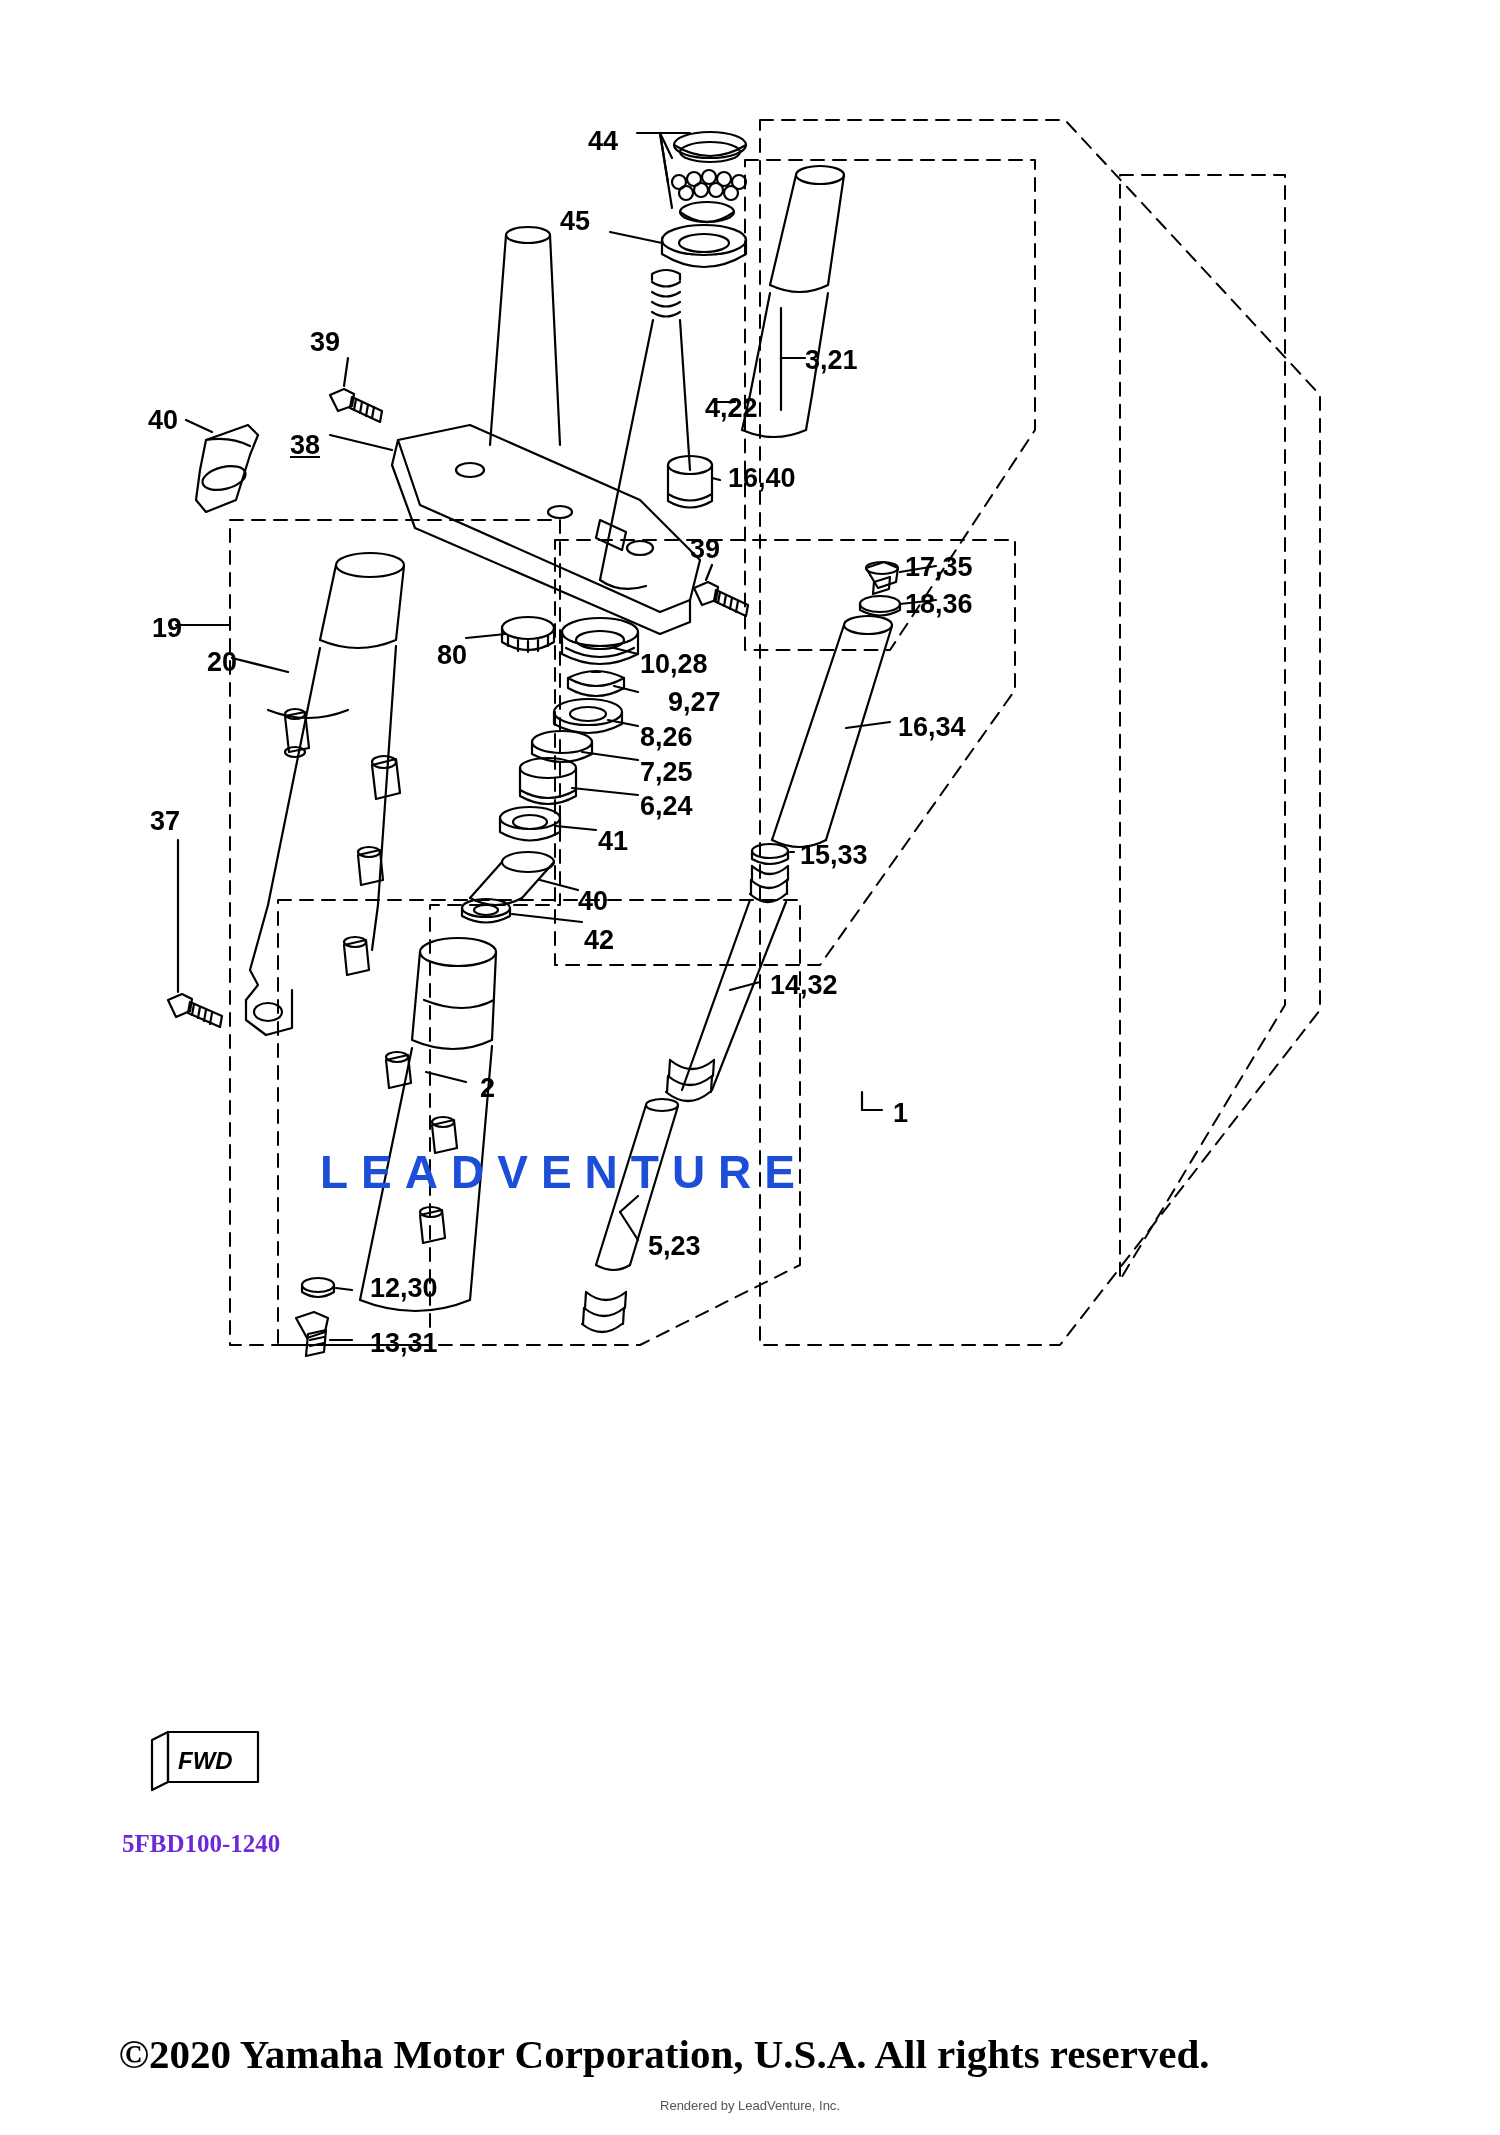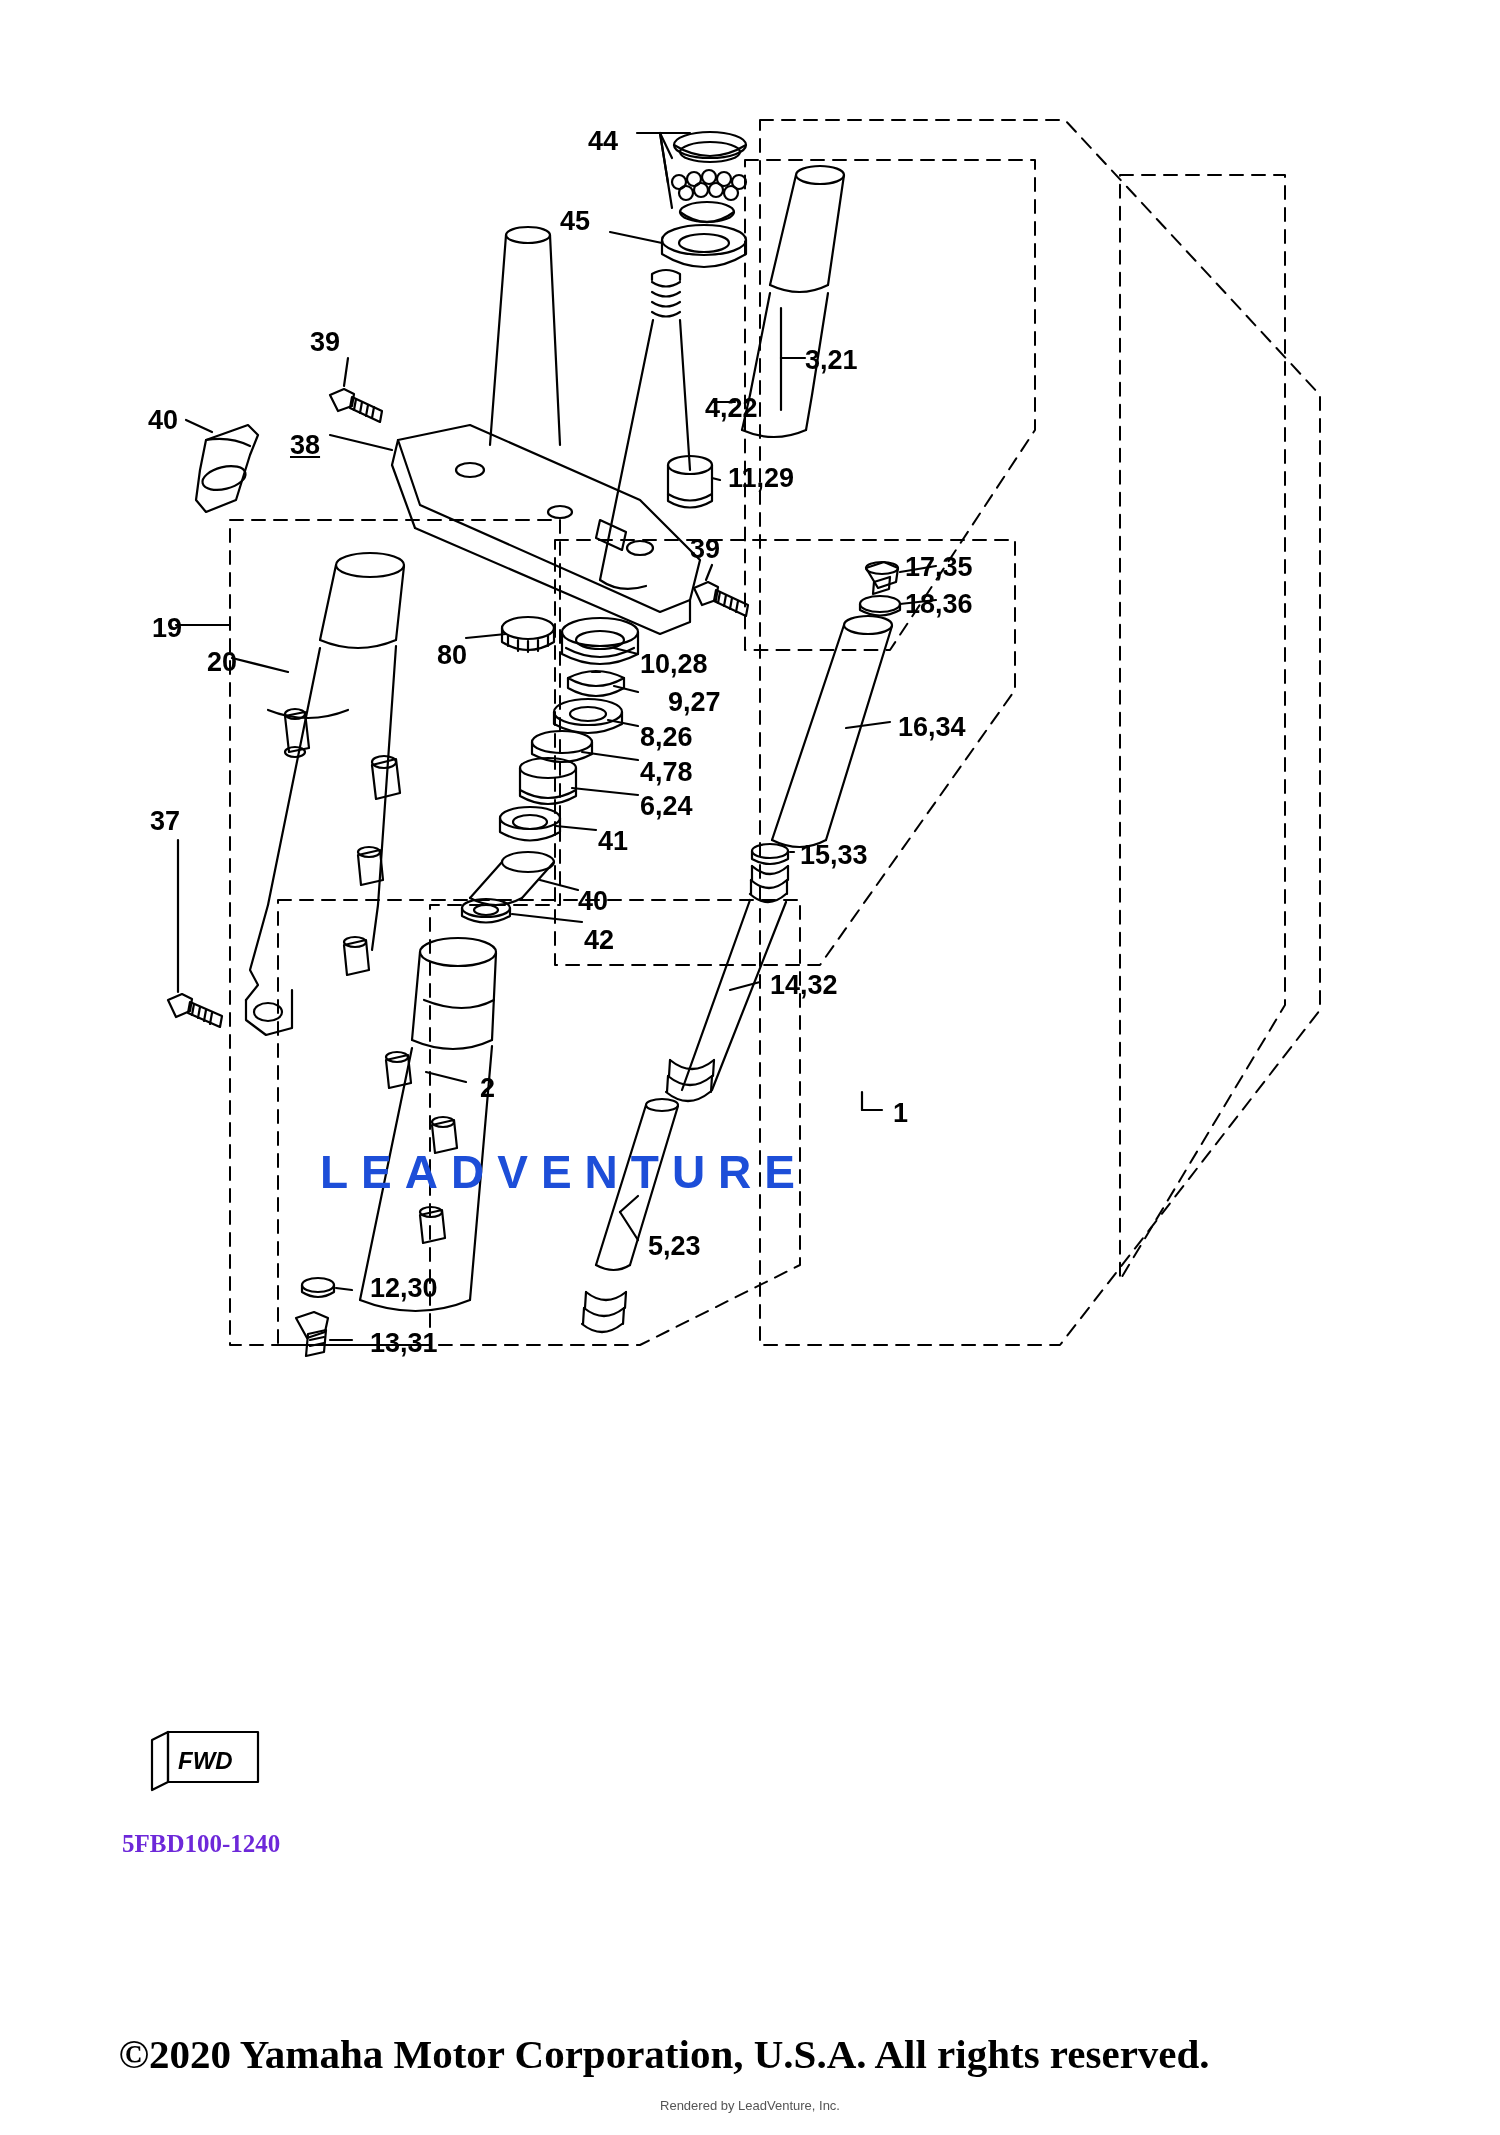--- a/index.html
+++ b/index.html
@@ -427,7 +427,7 @@
     <div class="callout" style="left:705px;  top:393px;">4,22</div>
     <div class="callout" style="left:148px;  top:405px;">40</div>
     <div class="callout" style="left:290px;  top:430px;text-decoration:underline;">38</div>
-    <div class="callout" style="left:728px;  top:463px;">11,29</div>
+    <div class="callout" style="left:728px;  top:463px;">16,40</div>
     <div class="callout" style="left:690px;  top:534px;">39</div>
     <div class="callout" style="left:905px;  top:552px;">17,35</div>
     <div class="callout" style="left:905px;  top:589px;">18,36</div>

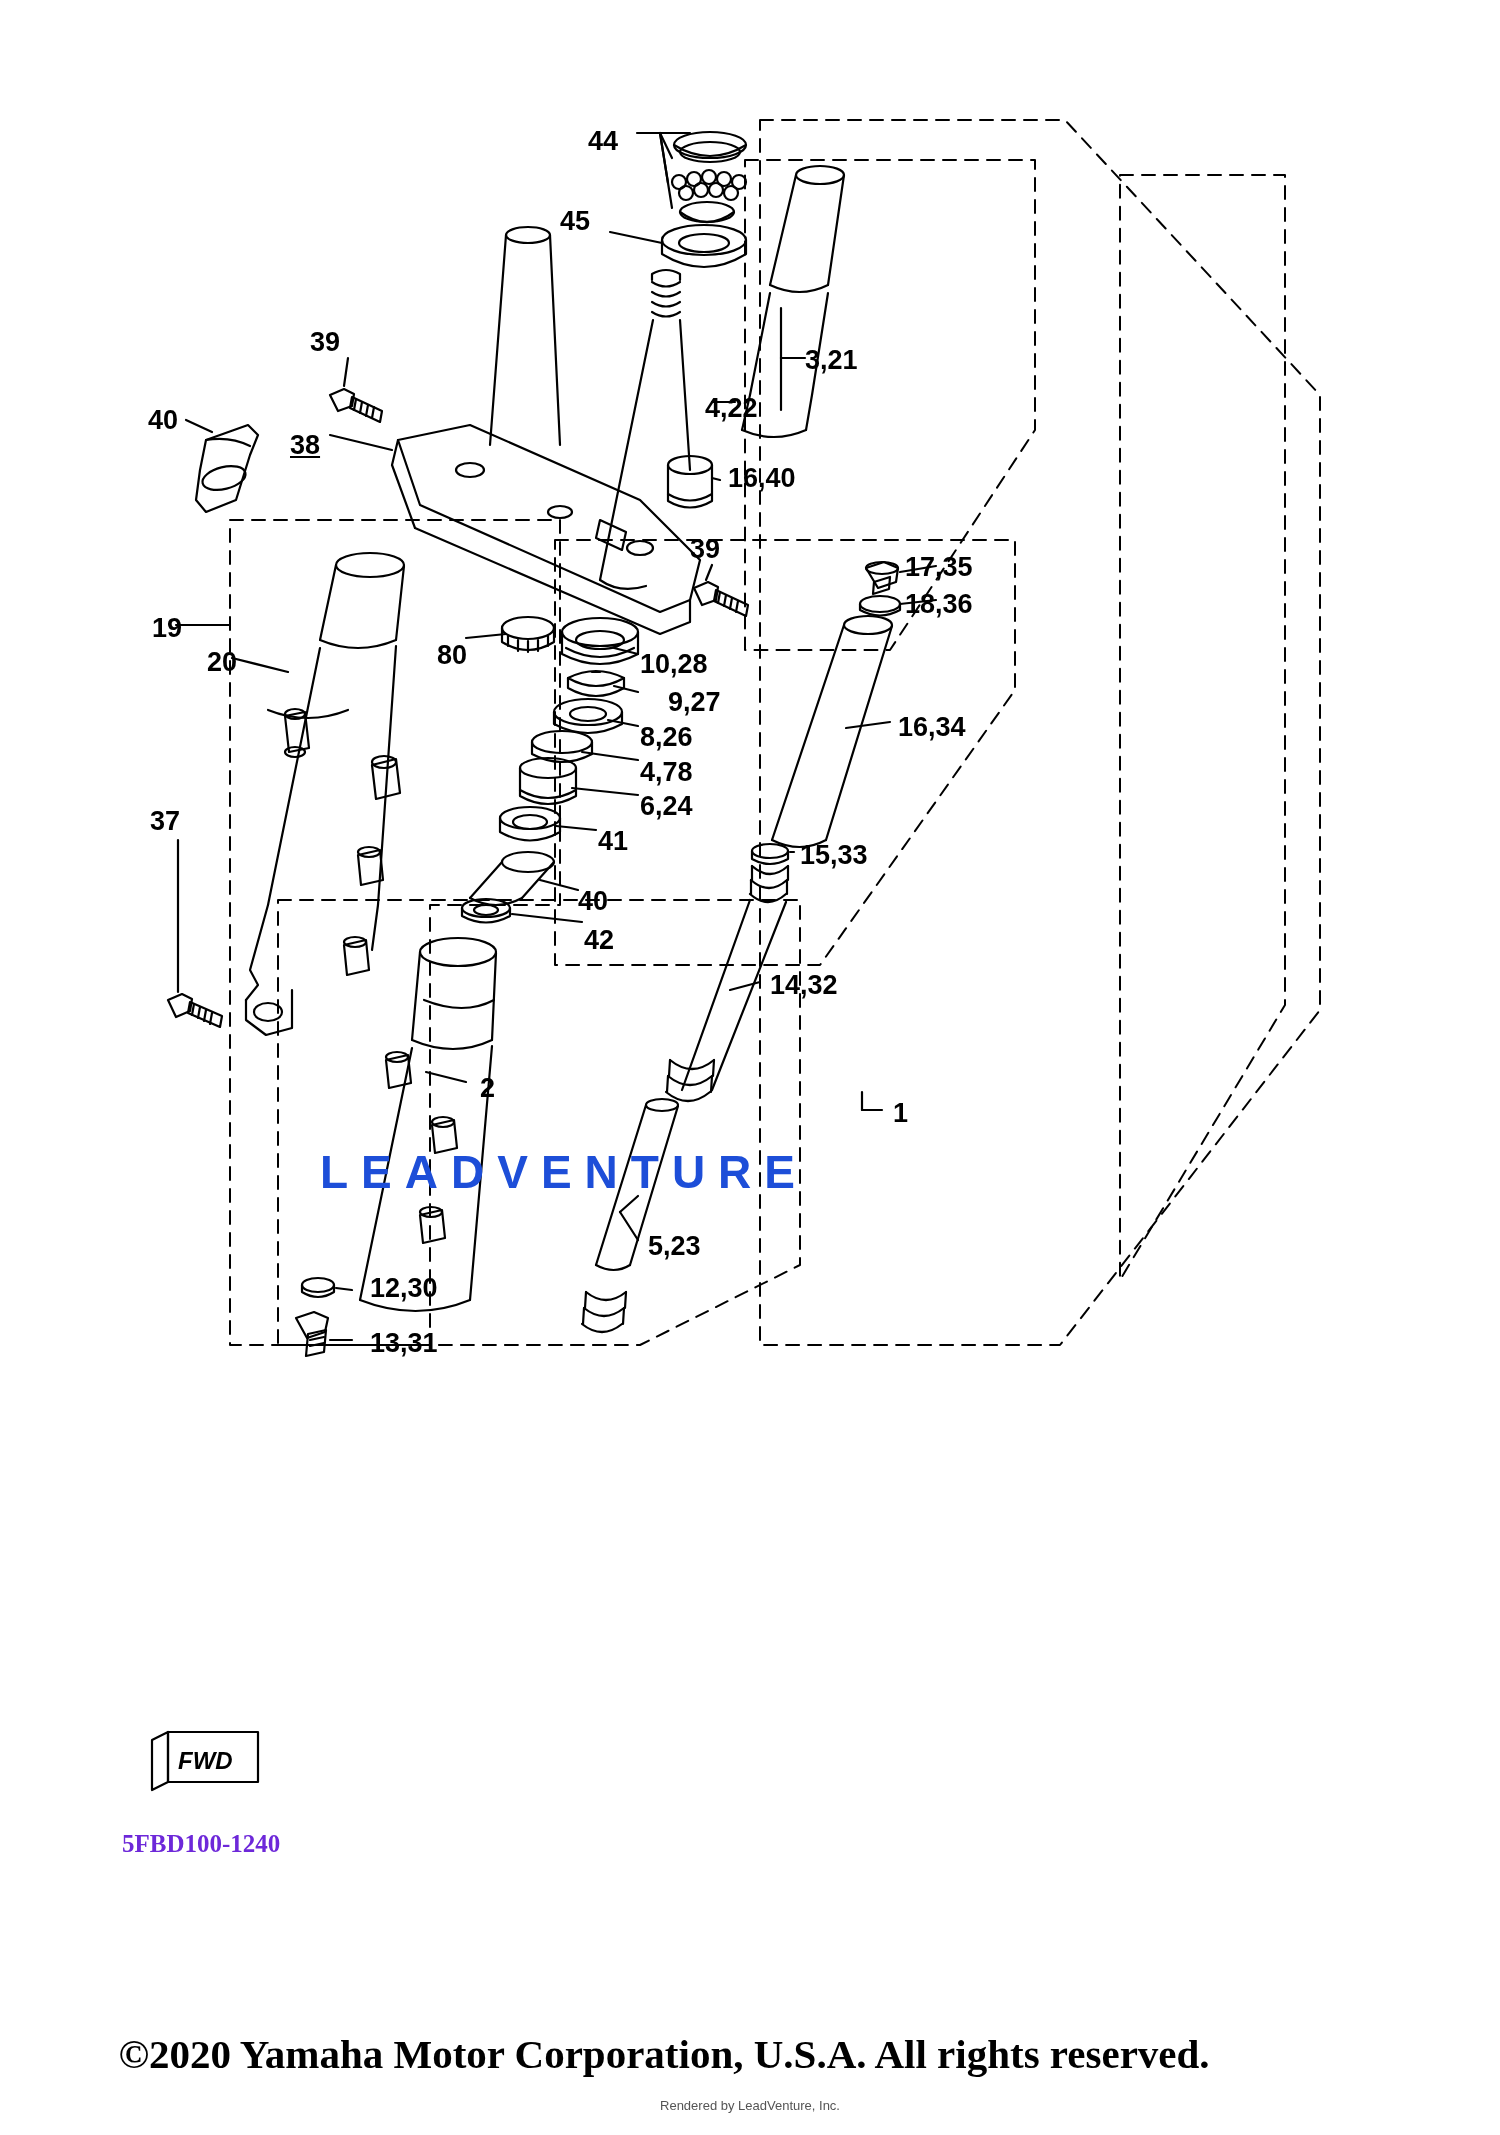--- a/index.html
+++ b/index.html
@@ -438,7 +438,7 @@
     <div class="callout" style="left:640px;  top:687px;margin-left:28px;">9,27</div>
     <div class="callout" style="left:640px;  top:722px;">8,26</div>
     <div class="callout" style="left:898px;  top:712px;">16,34</div>
-    <div class="callout" style="left:640px;  top:757px;">4,78</div>
+    <div class="callout" style="left:640px;  top:757px;">7,25</div>
     <div class="callout" style="left:640px;  top:791px;">6,24</div>
     <div class="callout" style="left:598px;  top:826px;">41</div>
     <div class="callout" style="left:150px;  top:806px;">37</div>

